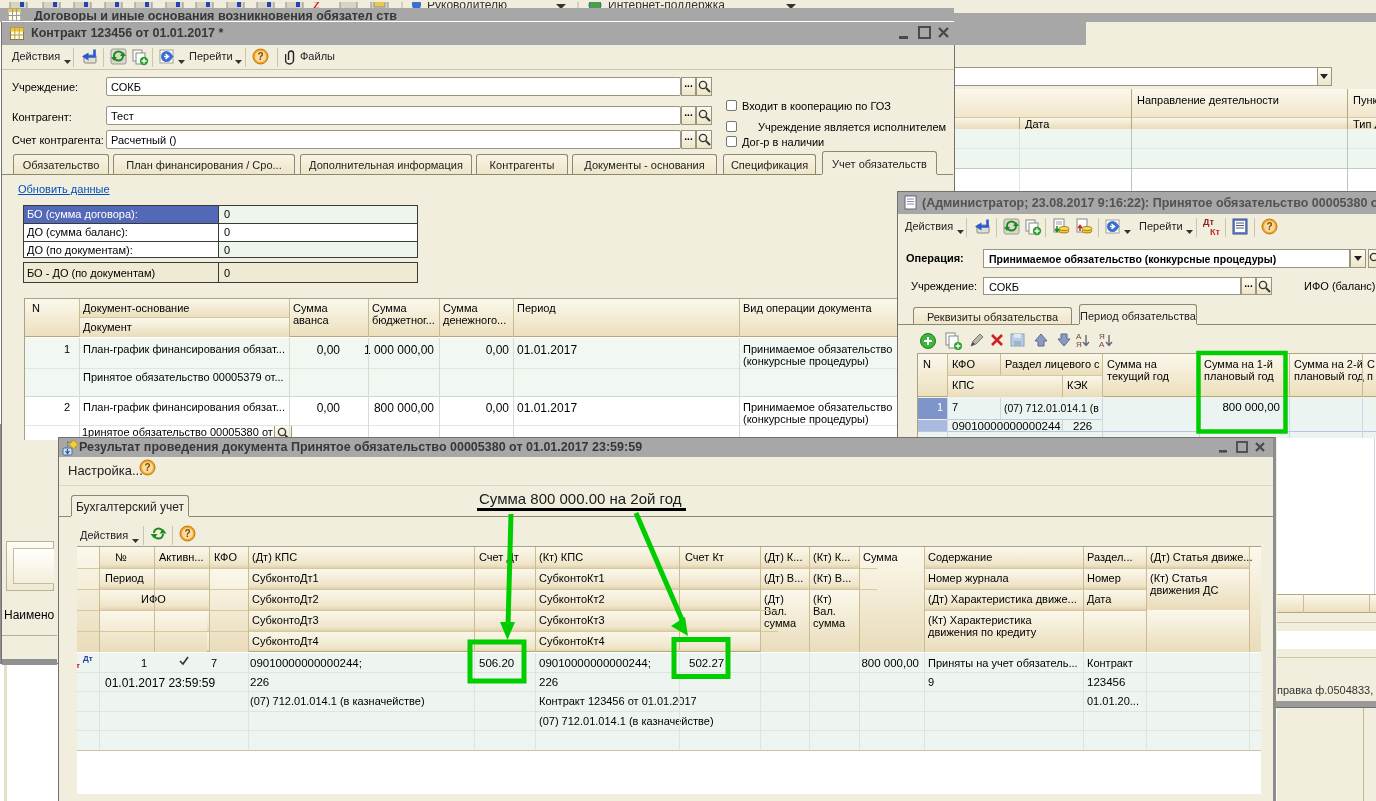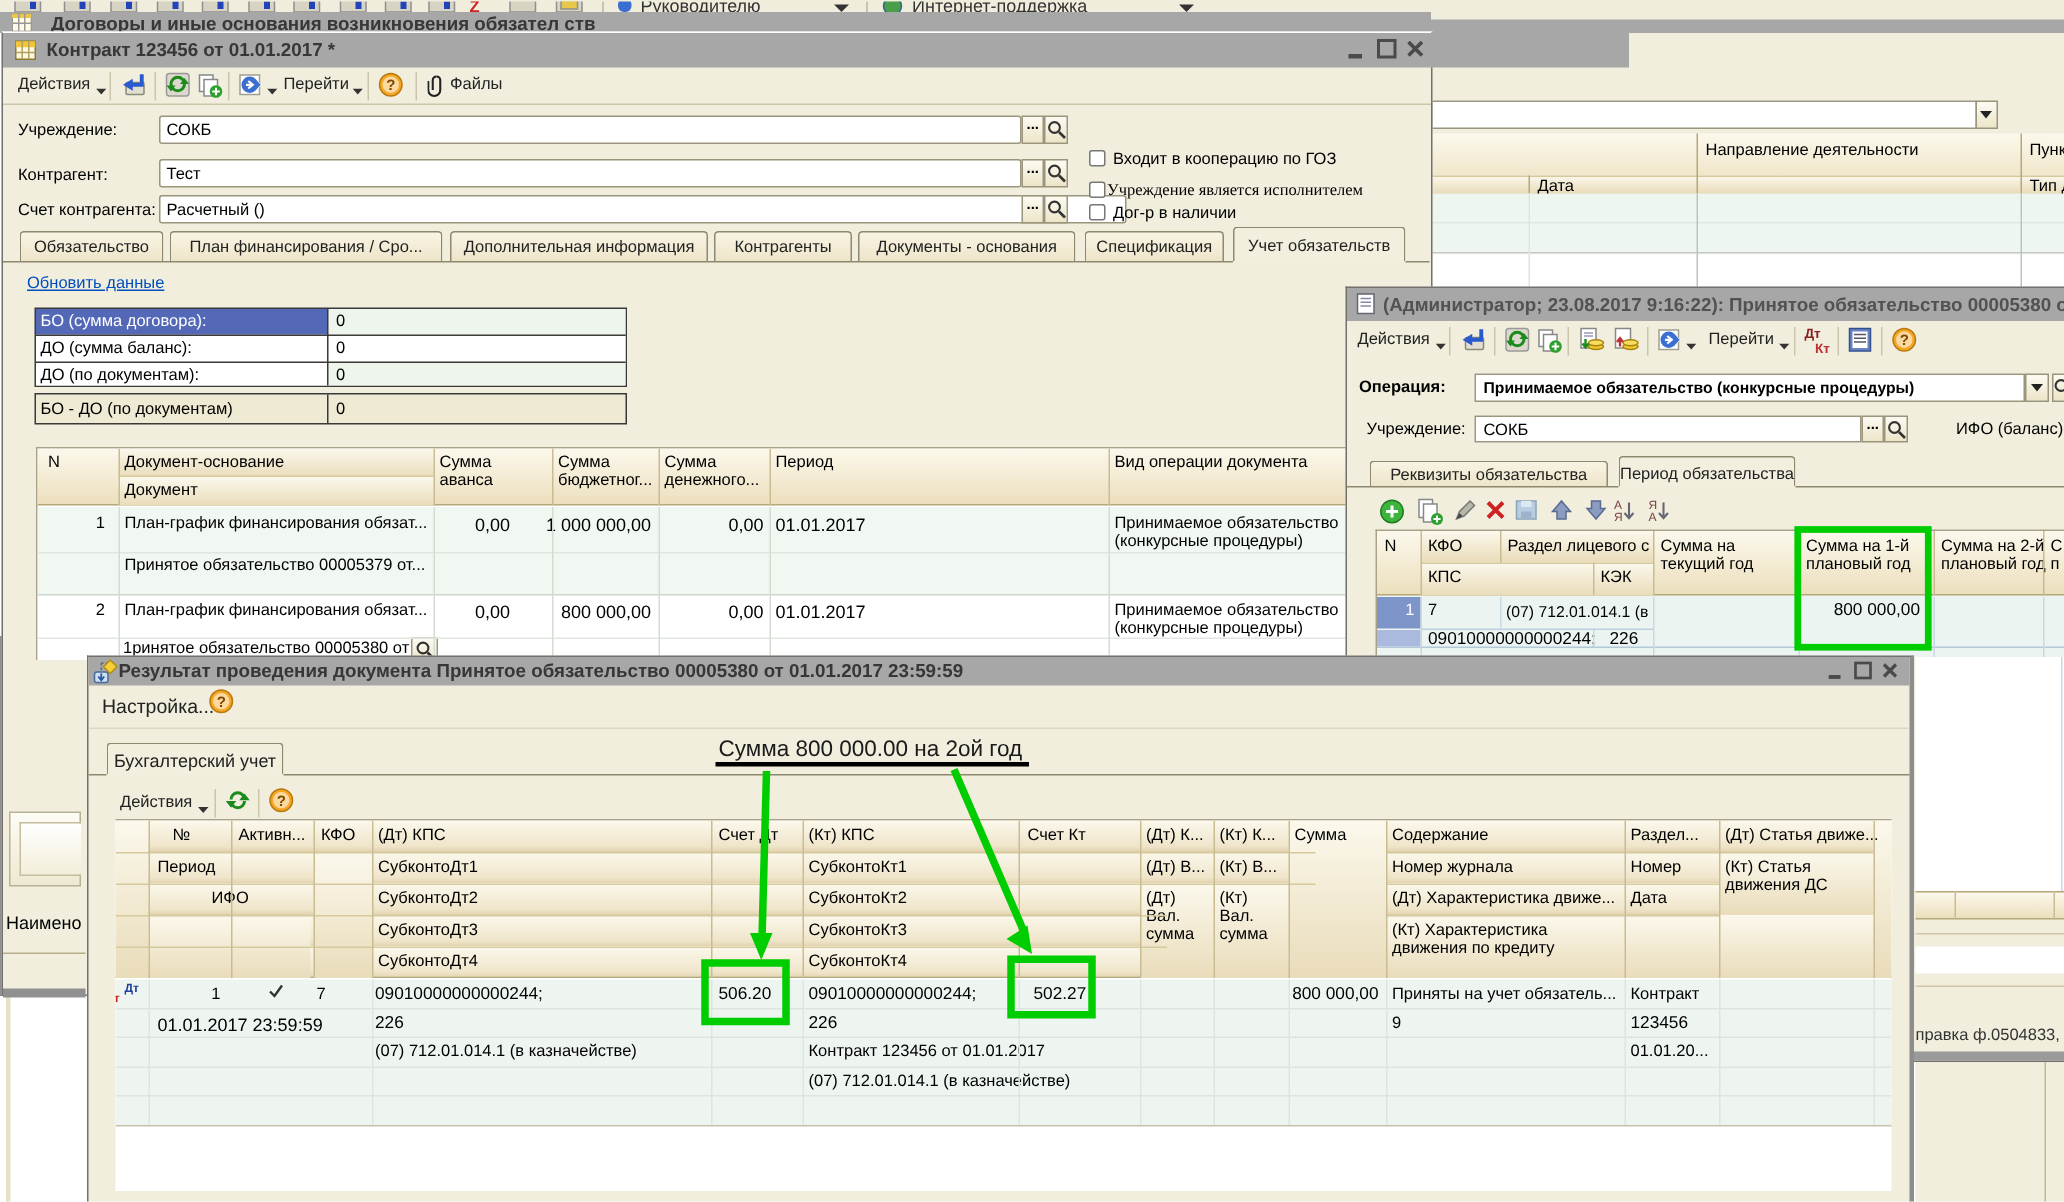--- a/index.html
+++ b/index.html
@@ -217,7 +217,7 @@
   <div class="ab" style="left:724px;top:78px;width:11px;height:11px;background:#fff;border:1px solid #777;border-radius:2px;"></div>
   <div class="ab" style="left:740px;top:78px;">Входит в кооперацию по ГОЗ</div>
   <div class="ab" style="left:724px;top:99px;width:11px;height:11px;background:#fff;border:1px solid #777;border-radius:2px;"></div>
-  <div class="ab" style="left:736px;top:99px;font-family:Liberation Serif, serif;">Учреждение является исполнителем</div>
+  <div class="ab" style="left:756px;top:99px;">Учреждение является исполнителем</div>
   <div class="ab" style="left:724px;top:114px;width:11px;height:11px;background:#fff;border:1px solid #777;border-radius:2px;"></div>
   <div class="ab" style="left:740px;top:114px;">Дог-р в наличии</div>
 

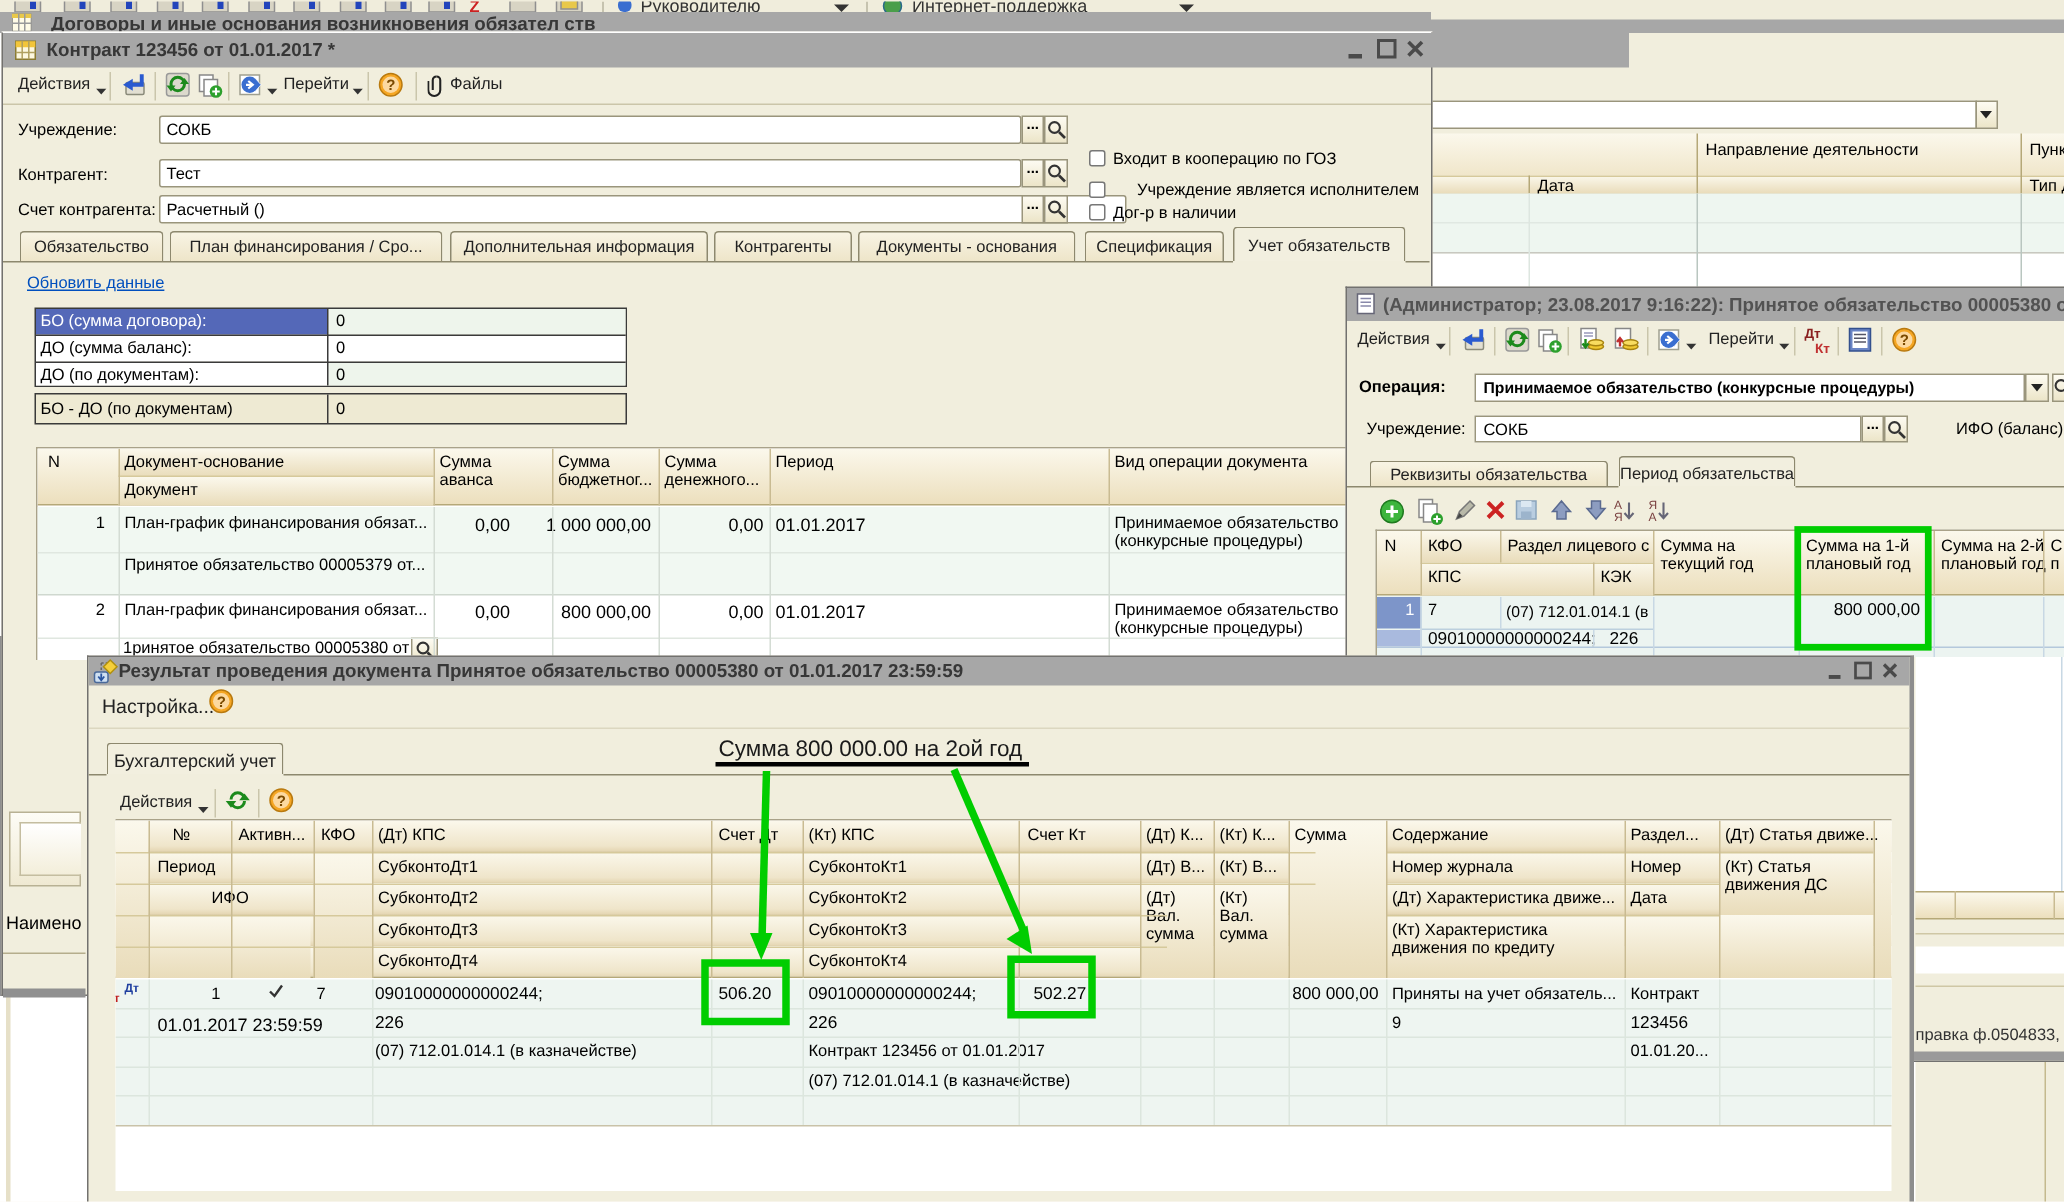--- a/index.html
+++ b/index.html
@@ -205,7 +205,7 @@
         <line x1="8" y1="8" x2="12" y2="12" stroke="#333" stroke-width="1.8"></line>
       </svg></div>
   <div class="ab" style="left:10px;top:112px;">Счет контрагента:</div>
-  <div class="fld" style="left:104px;top:108px;width:645px;height:19px;border-radius:2px;">
+  <div class="fld" style="left:104px;top:108px;width:575px;height:19px;border-radius:2px;">
       <div style="margin:3px 0 0 4px;">Расчетный ()</div>
     </div>
   <div class="btn" style="left:679px;top:108px;width:15px;height:19px;font-weight:bold;font-size:10px;">...</div>

